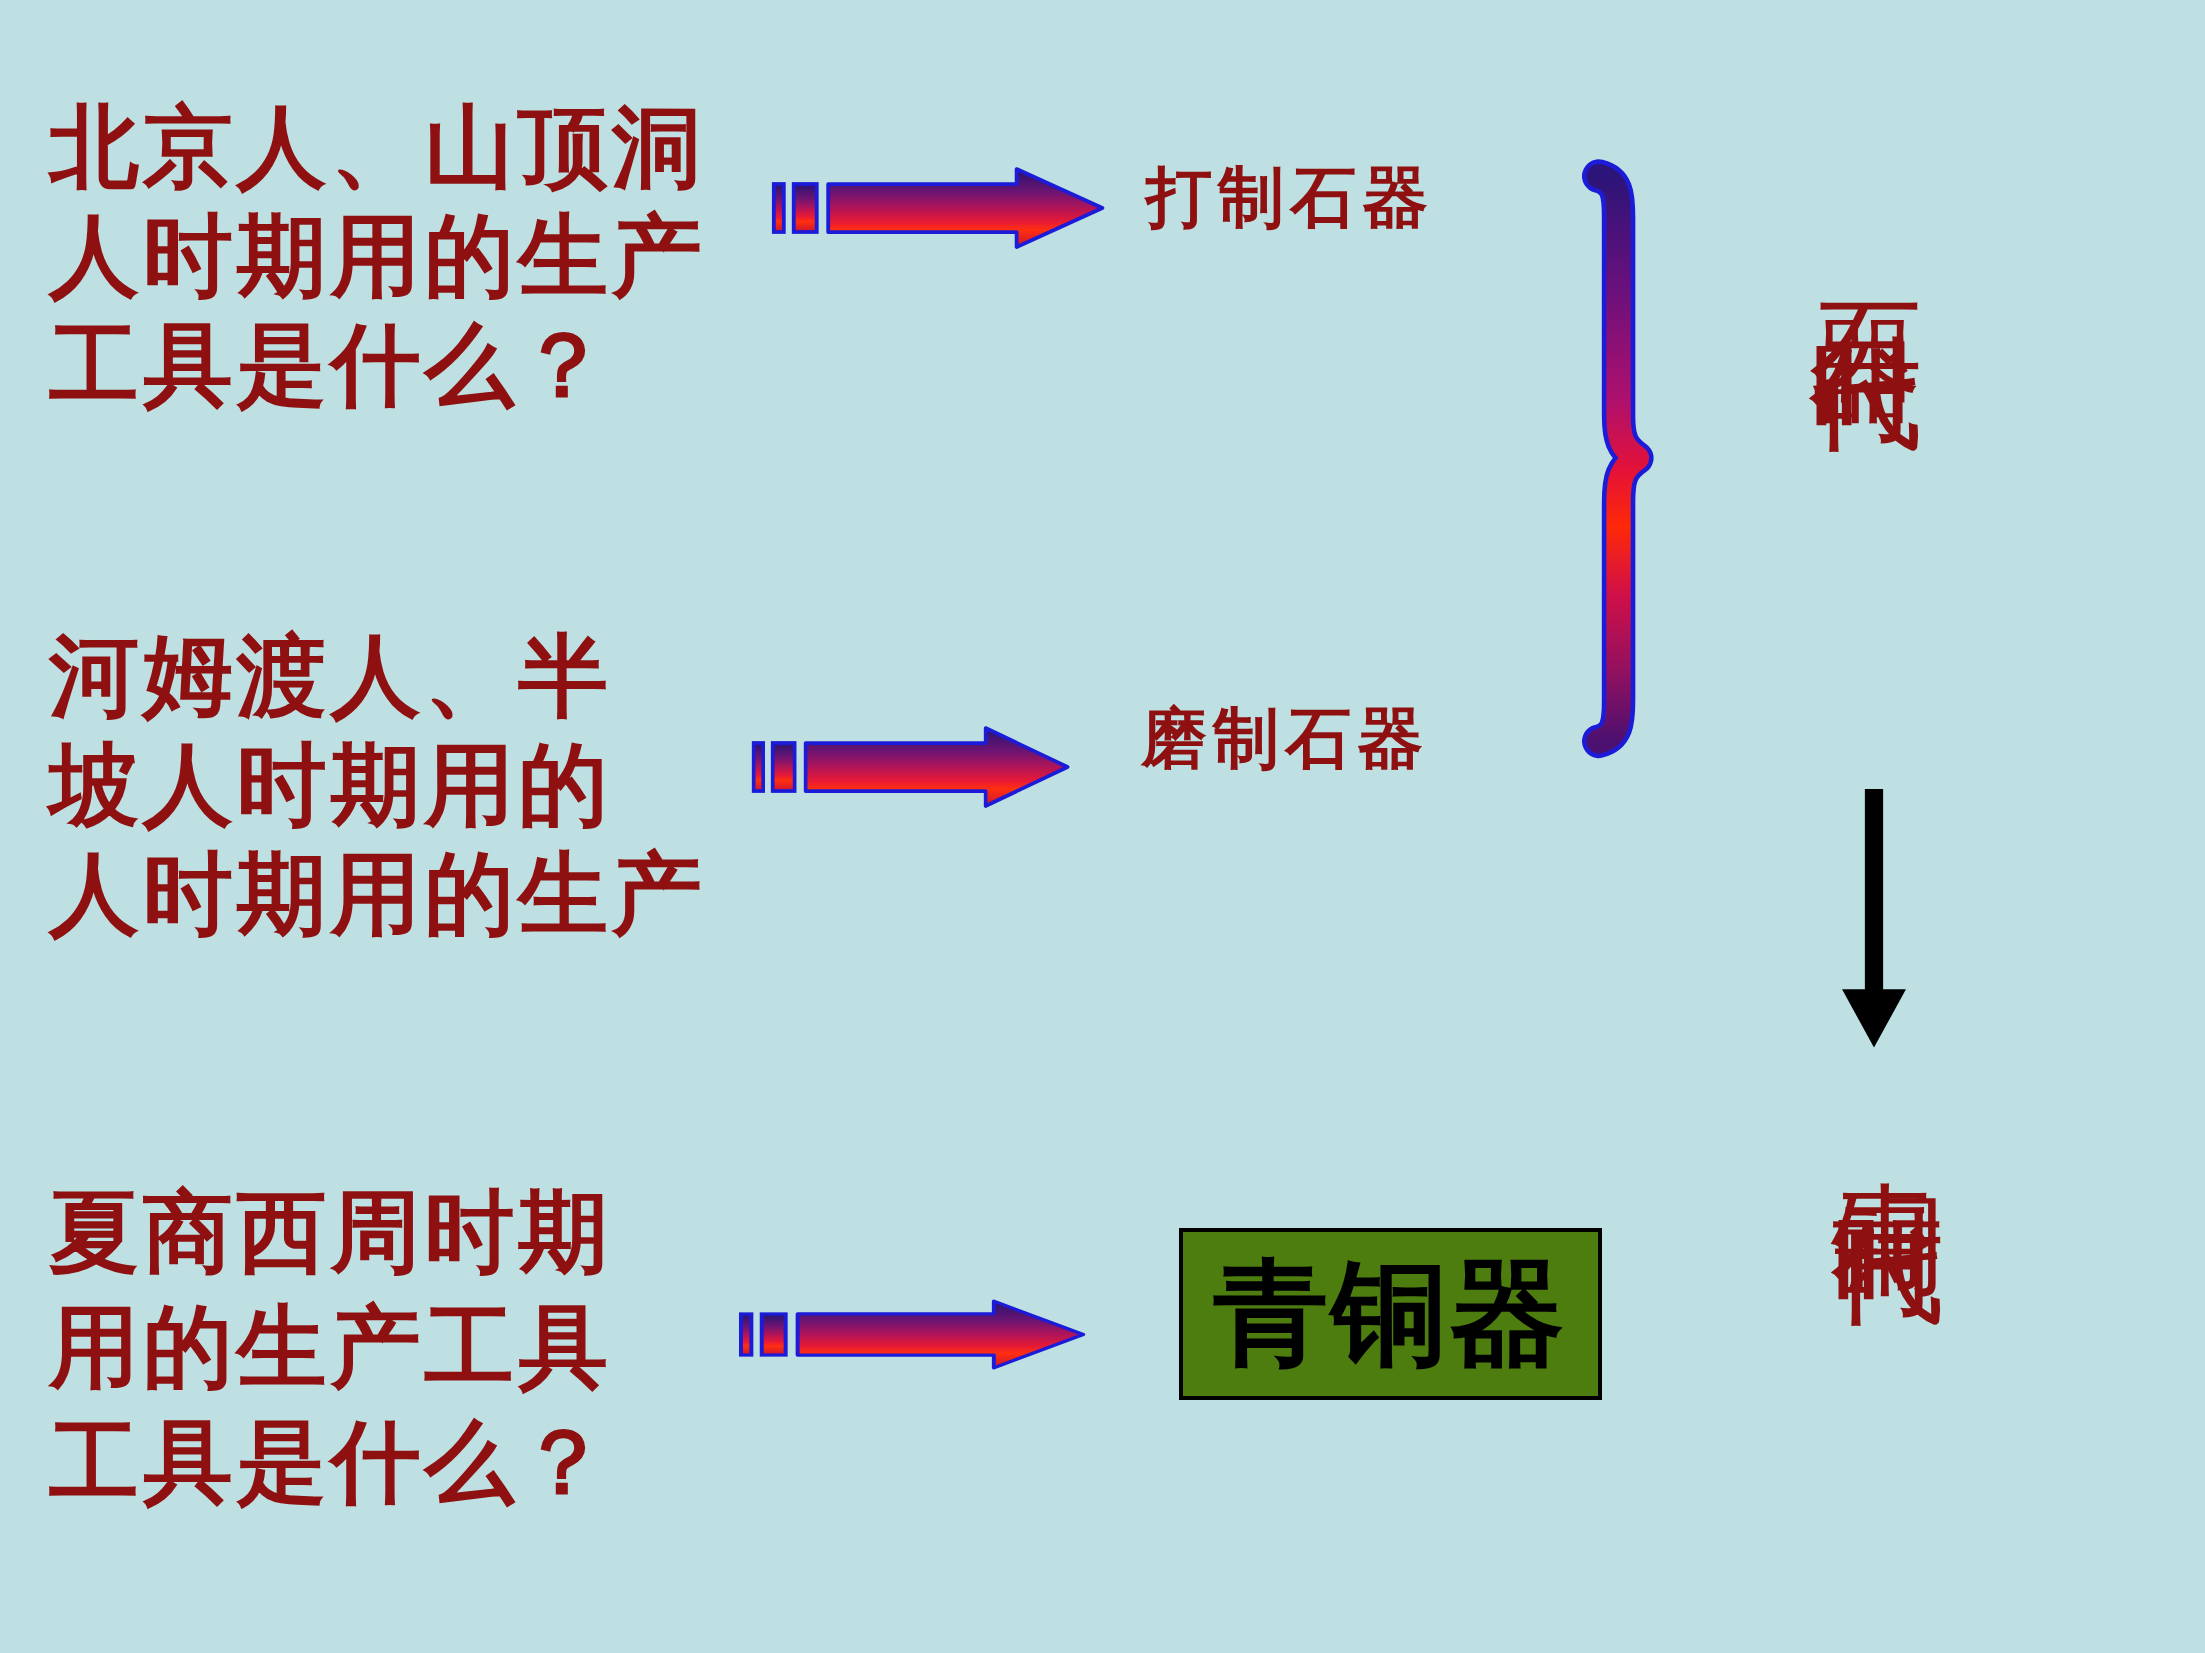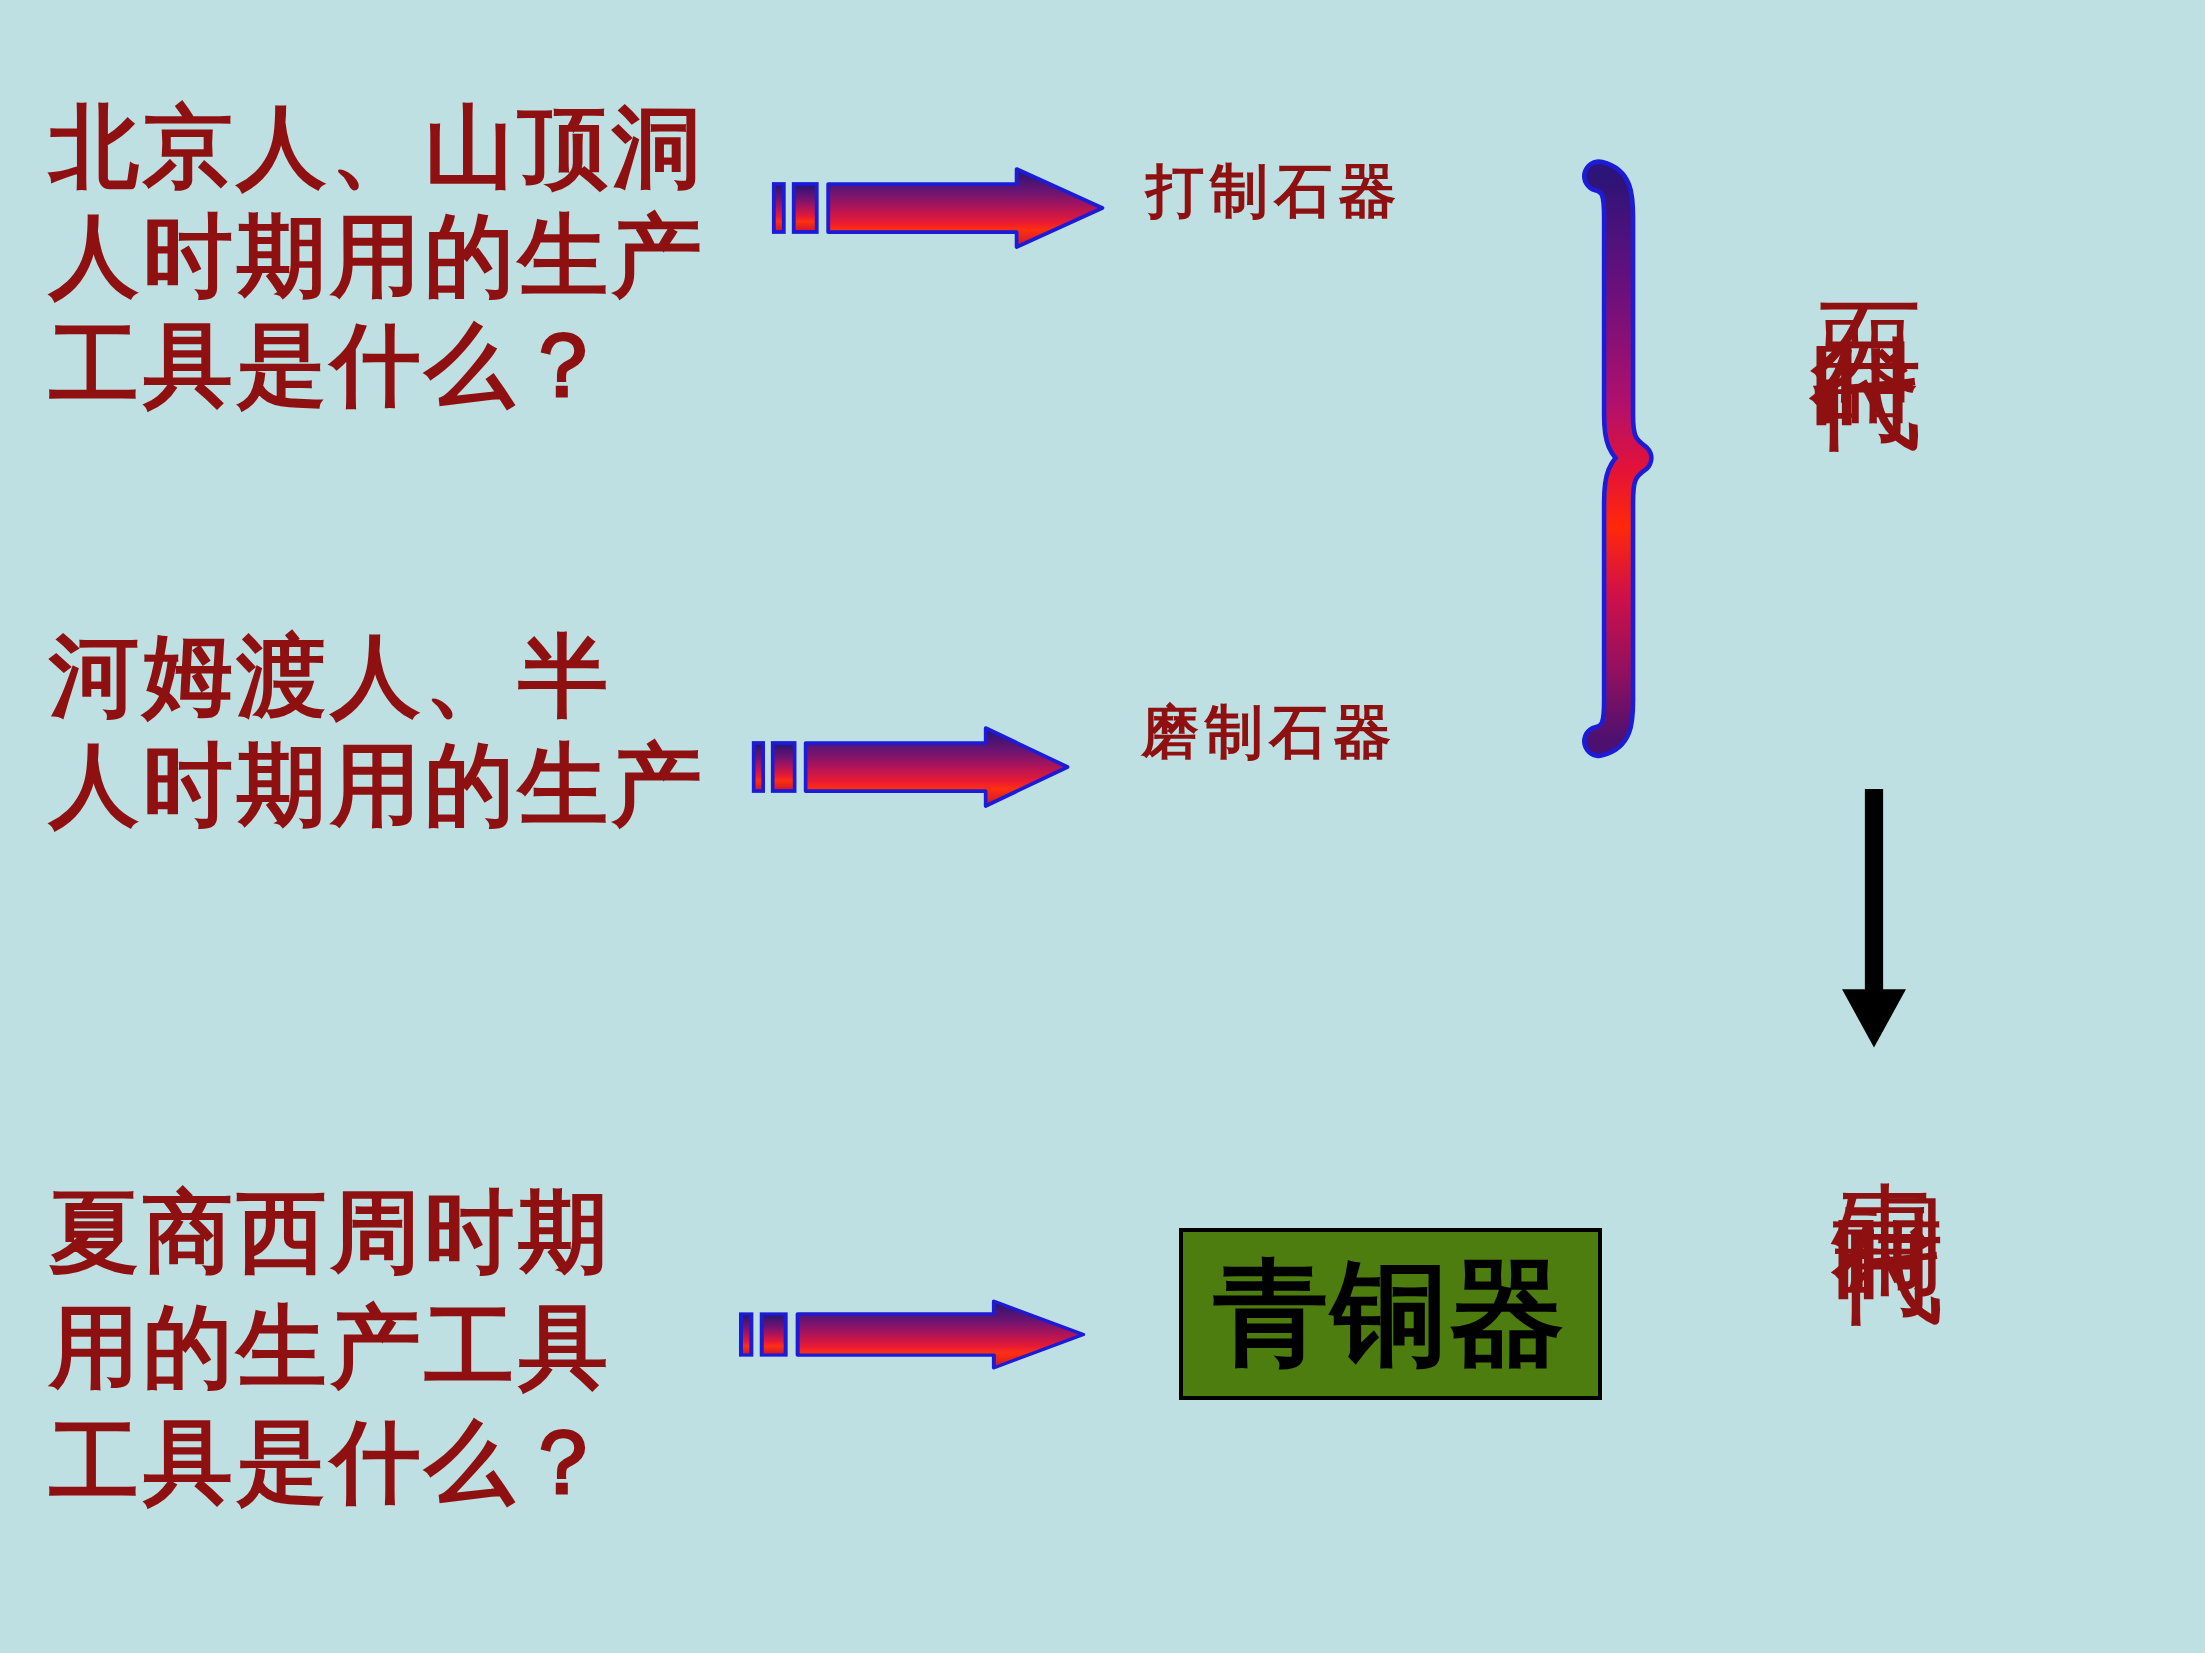--- a/index.html
+++ b/index.html
@@ -29,7 +29,7 @@
     position: absolute;
     color: #8e1010;
     font-weight: bold;
-    font-size: 58px;
+    font-size: 66px;
     letter-spacing: 6.1px;
     white-space: nowrap;
   }

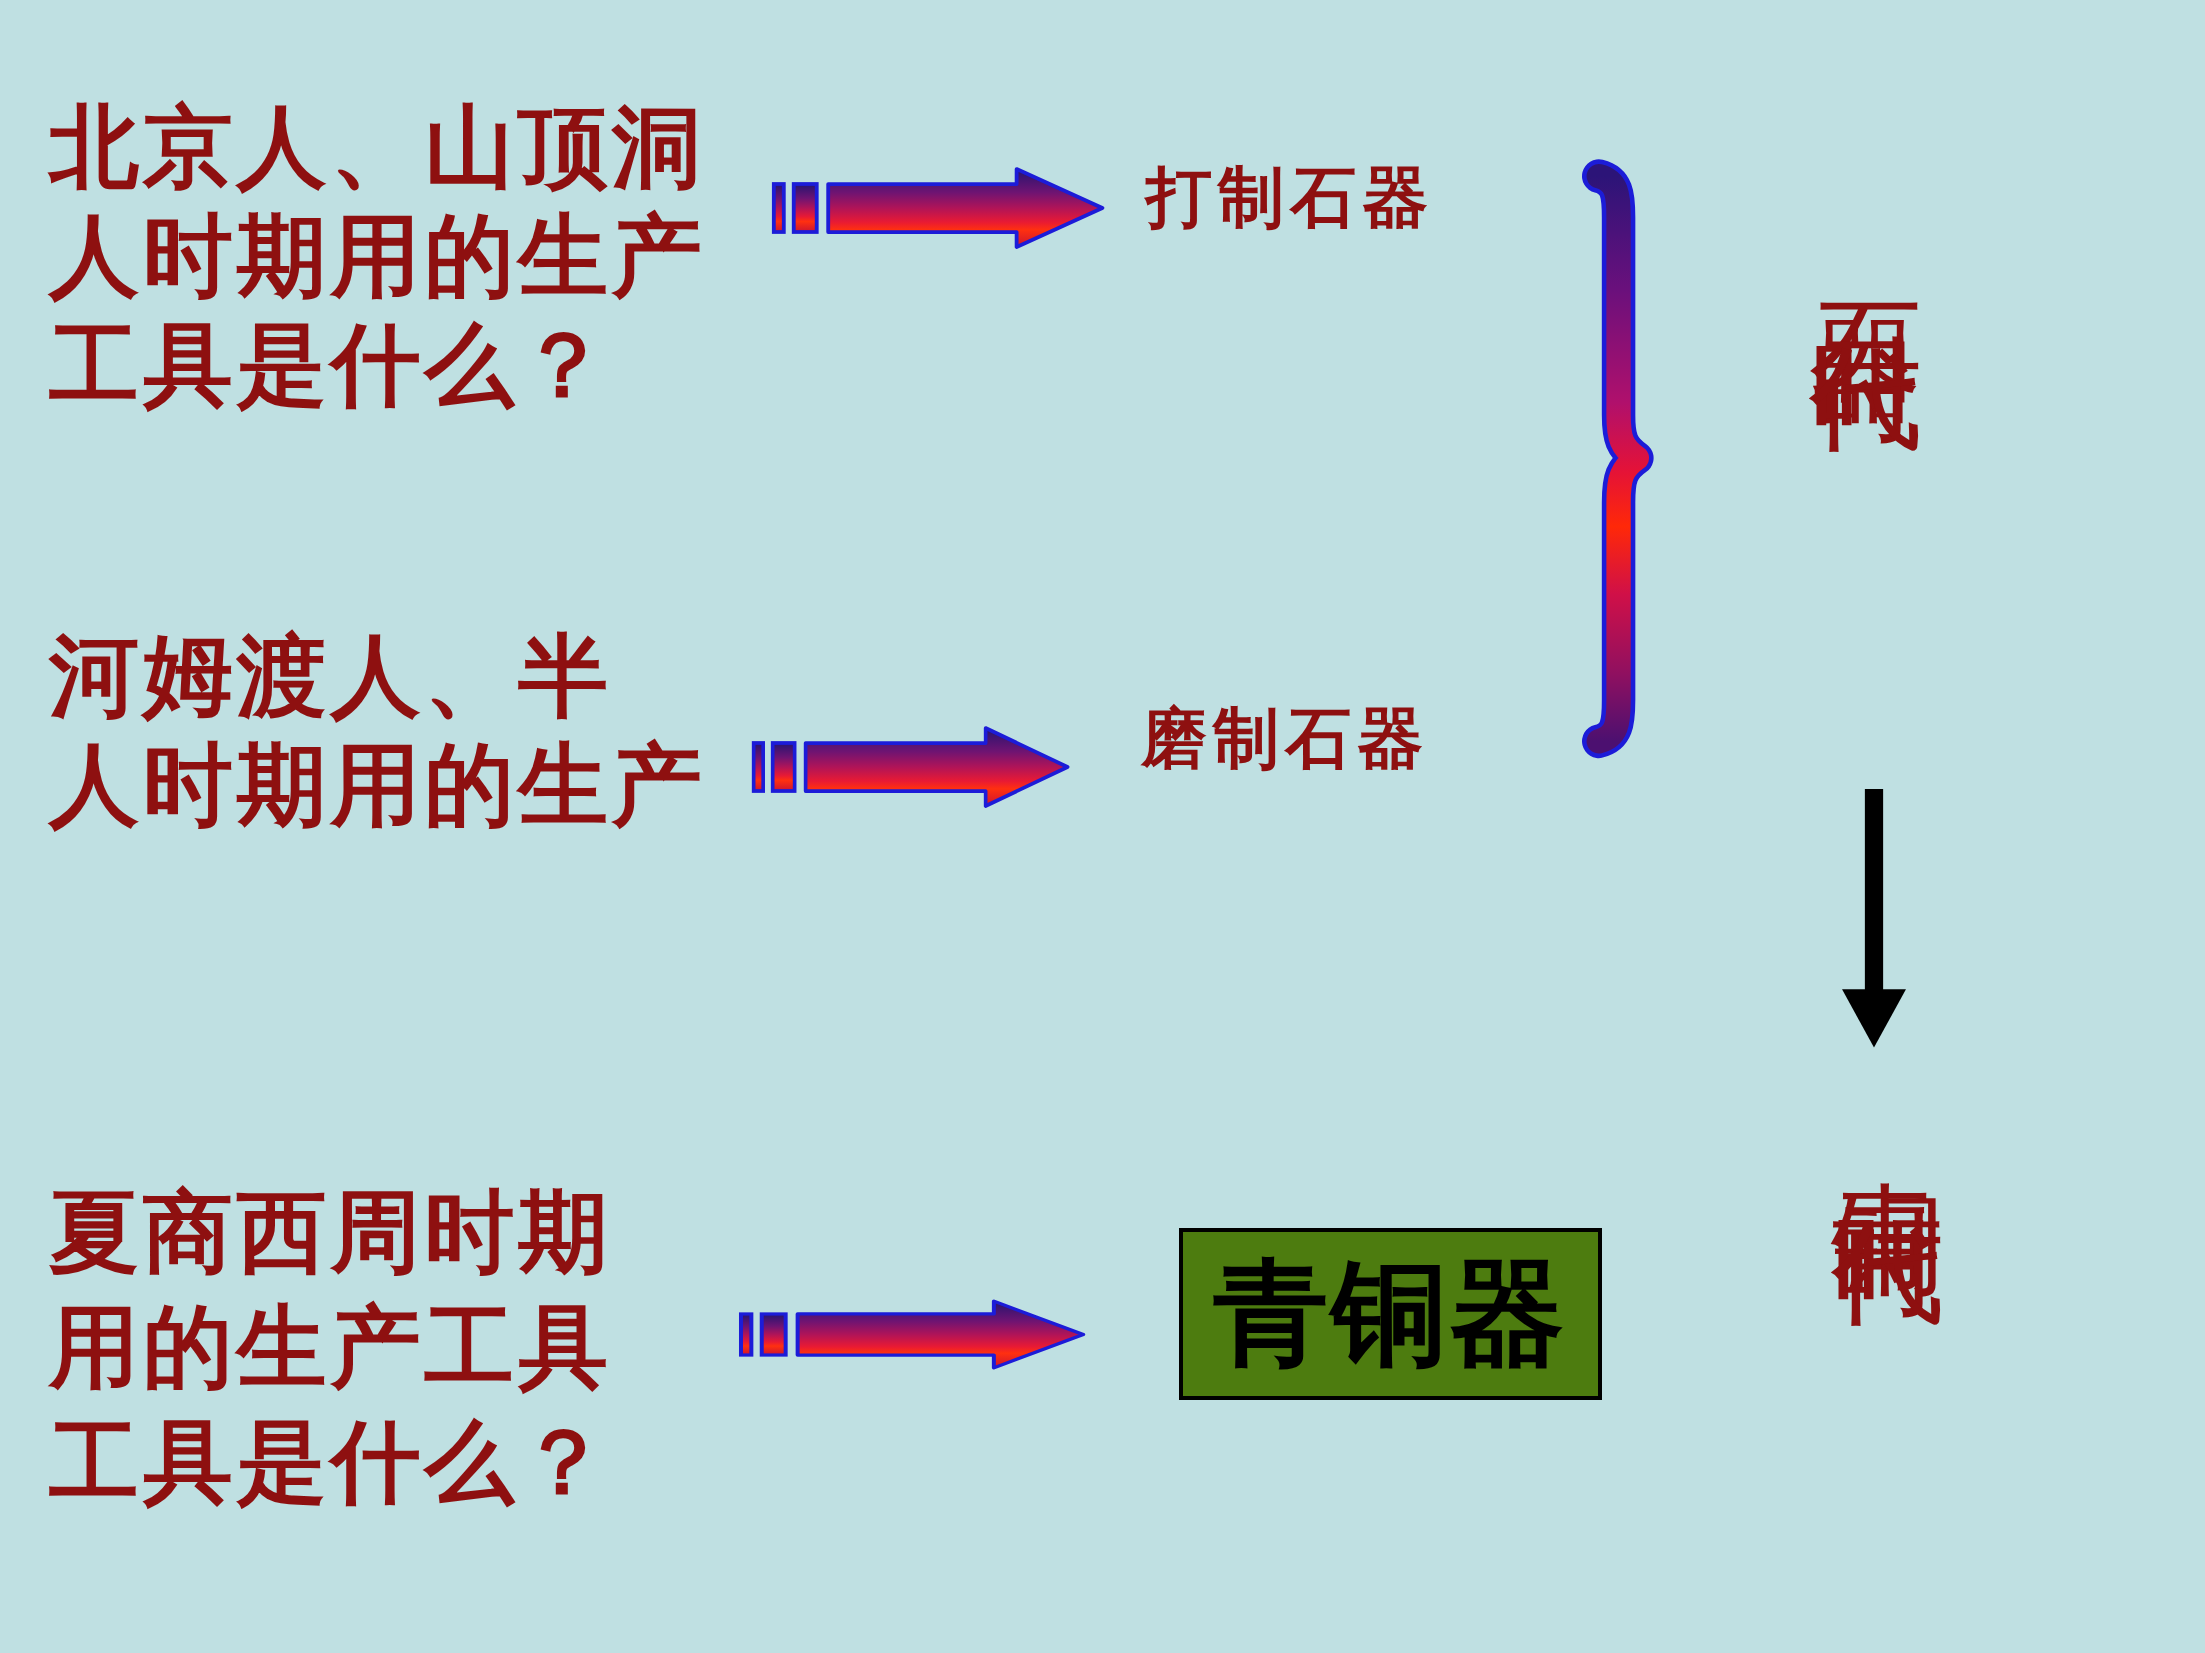--- a/index.html
+++ b/index.html
@@ -86,6 +86,7 @@
 
   <div class="question q2">
     <span class="qline">河姆渡人、半</span>
+    <span class="qline">坡人时期用的</span>
     <span class="qline">人时期用的生产</span>
   </div>
 

